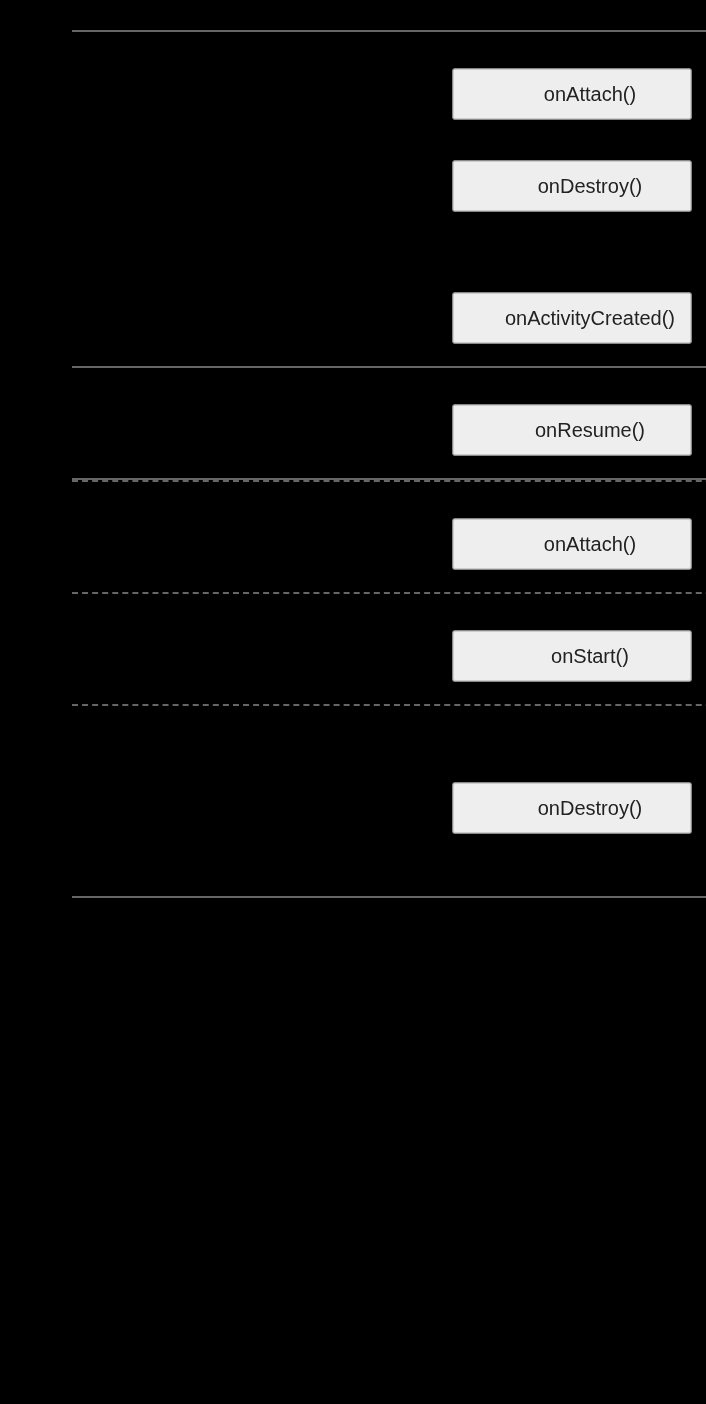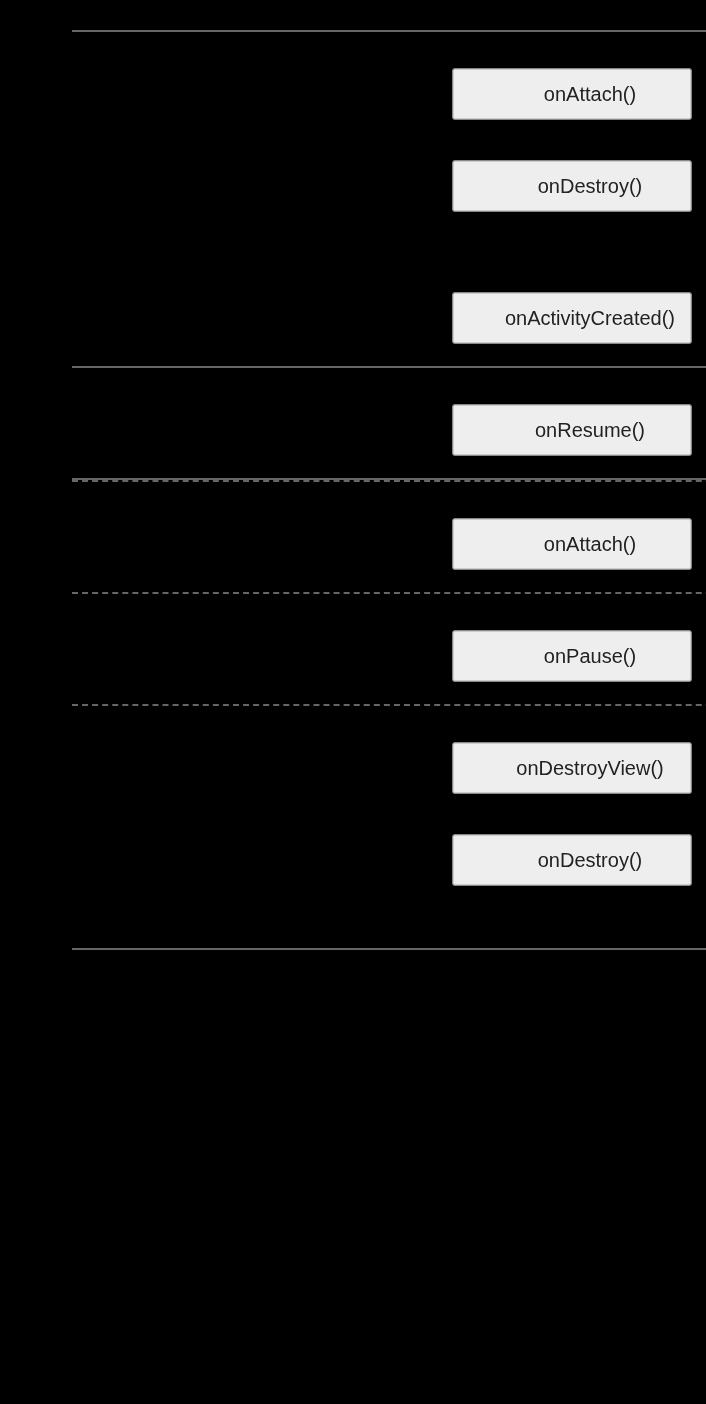--- a/index.html
+++ b/index.html
@@ -89,7 +89,7 @@
   <hr class="sep dashed">
   <div class="section">
     <div class="pad-top"></div>
-    <div class="lifebox">onPause()</div>
+    <div class="lifebox">onStart()</div>
     <div class="pad-bot"></div>
   </div>
 

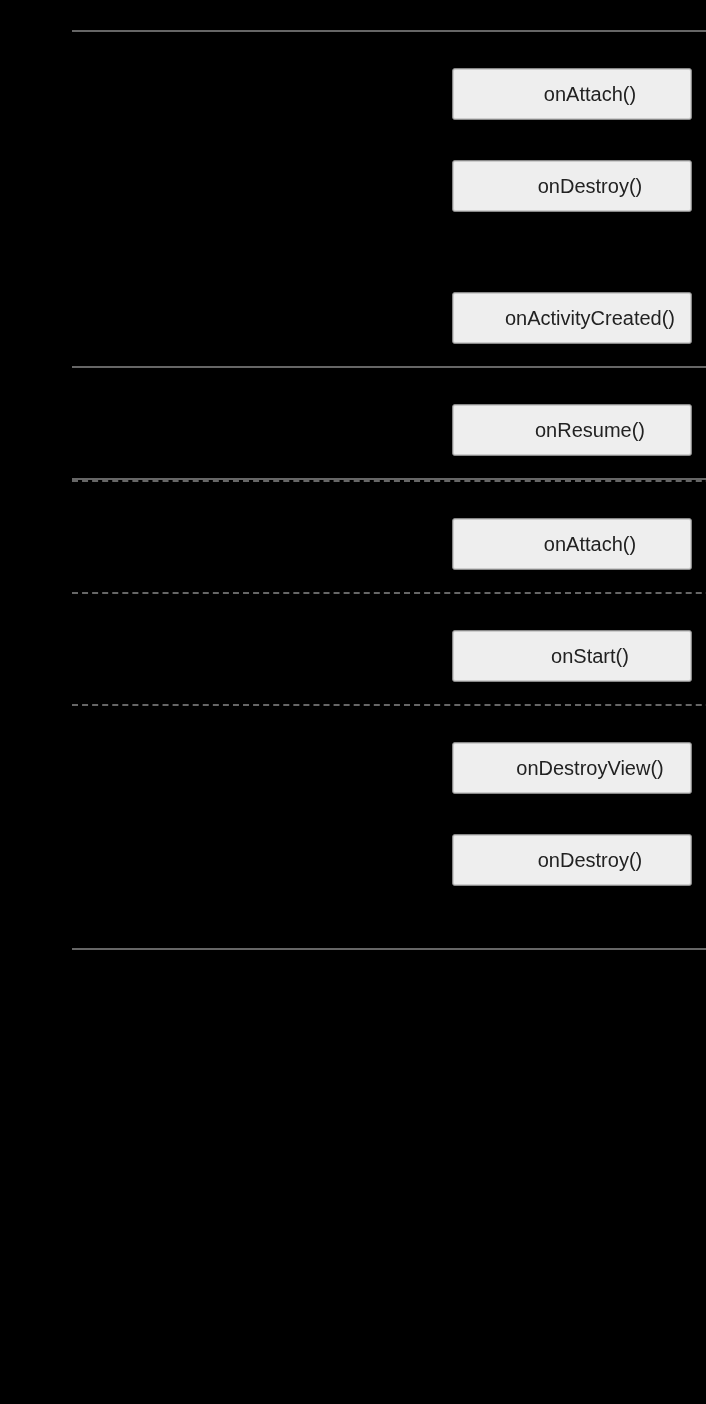--- a/index.html
+++ b/index.html
@@ -96,7 +96,6 @@
   <hr class="sep dashed">
   <div class="section">
     <div class="pad-top"></div>
-    <div class="lifebox">onDestroyView()</div>
     <div class="connector"></div>
     <div class="lifebox">onDestroy()</div>
     <div class="connector"></div>

